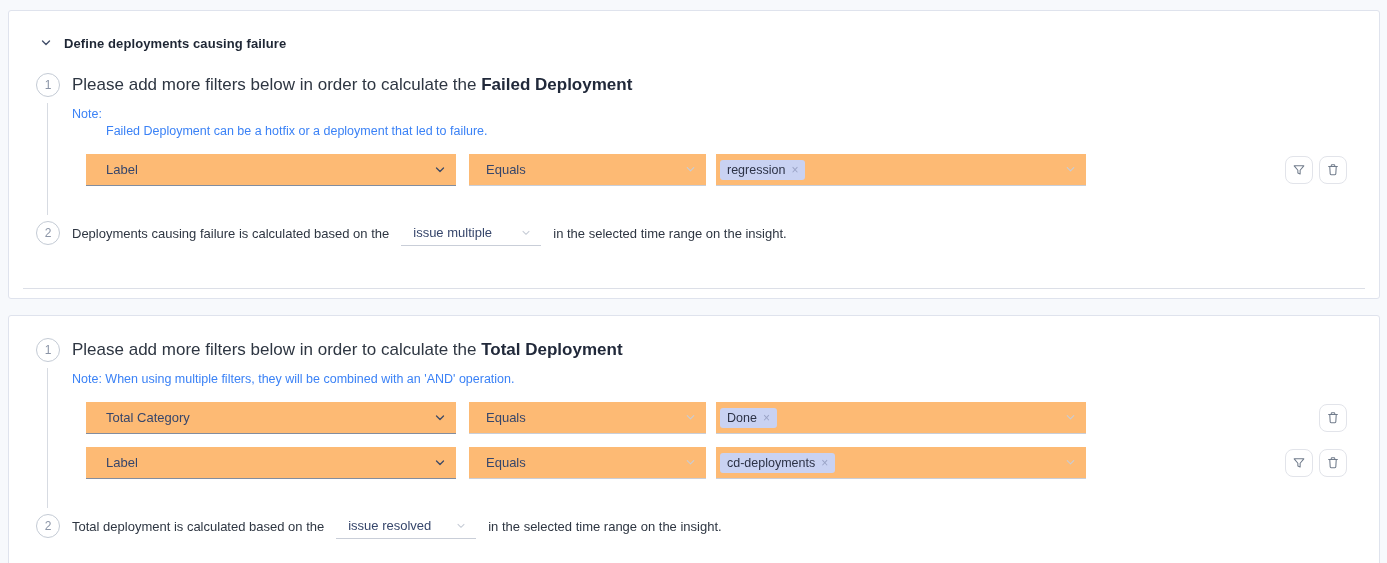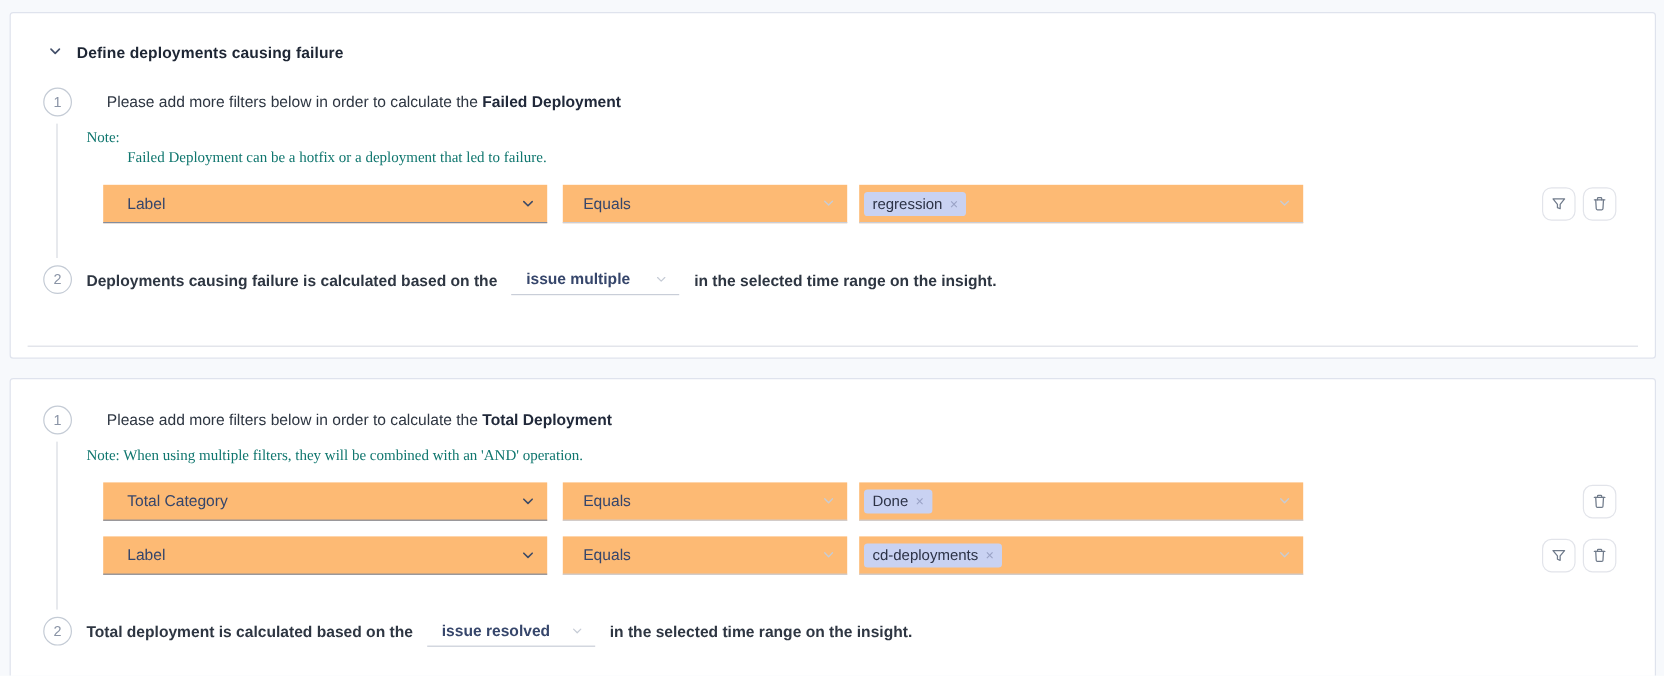--- a/index.html
+++ b/index.html
@@ -53,7 +53,7 @@
     width: 1px; background: #d7dbe2;
   }
   .step-content { margin-left: 63px; }
-  .intro { font-size: 13px; color: #2e3642; line-height: 24px; margin-left: 17px; }
+  .intro { font-size: 17px; color: #2e3642; line-height: 24px; }
   .intro b { color: #21293a; }
   .note { font-size: 12.5px; color: #0f766e; font-family: Liberation Serif, serif; }
   .note-label { margin-top: 9px; line-height: 17px; }

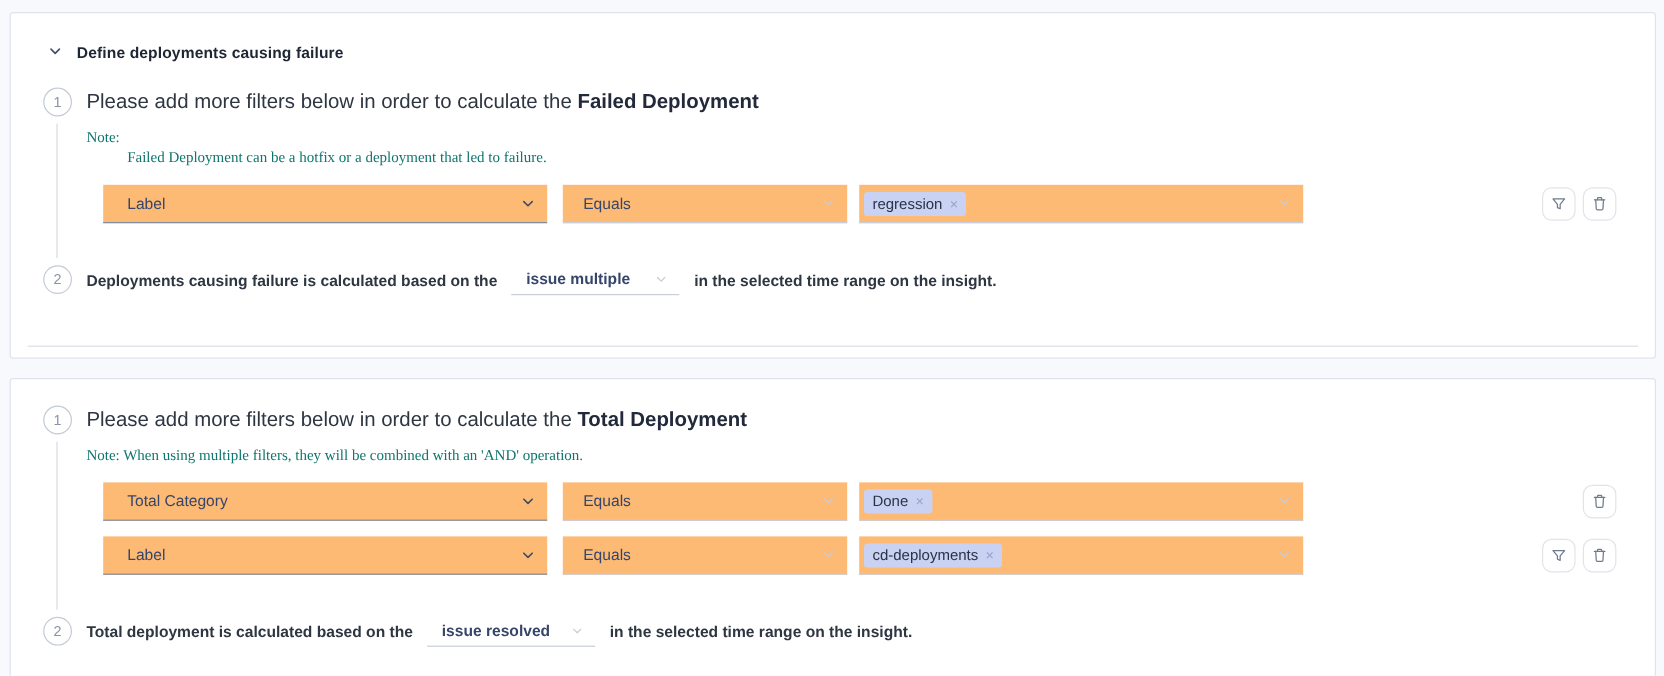--- a/index.html
+++ b/index.html
@@ -55,7 +55,7 @@
   .step-content { margin-left: 63px; }
   .intro { font-size: 17px; color: #2e3642; line-height: 24px; }
   .intro b { color: #21293a; }
-  .note { font-size: 12.5px; color: #0f766e; font-family: Liberation Serif, serif; }
+  .note { font-size: 12.5px; color: #3b82f6; }
   .note-label { margin-top: 9px; line-height: 17px; }
   .note-line { margin-left: 34px; line-height: 17px; }
   .note-single { margin-top: 9px; line-height: 17px; }

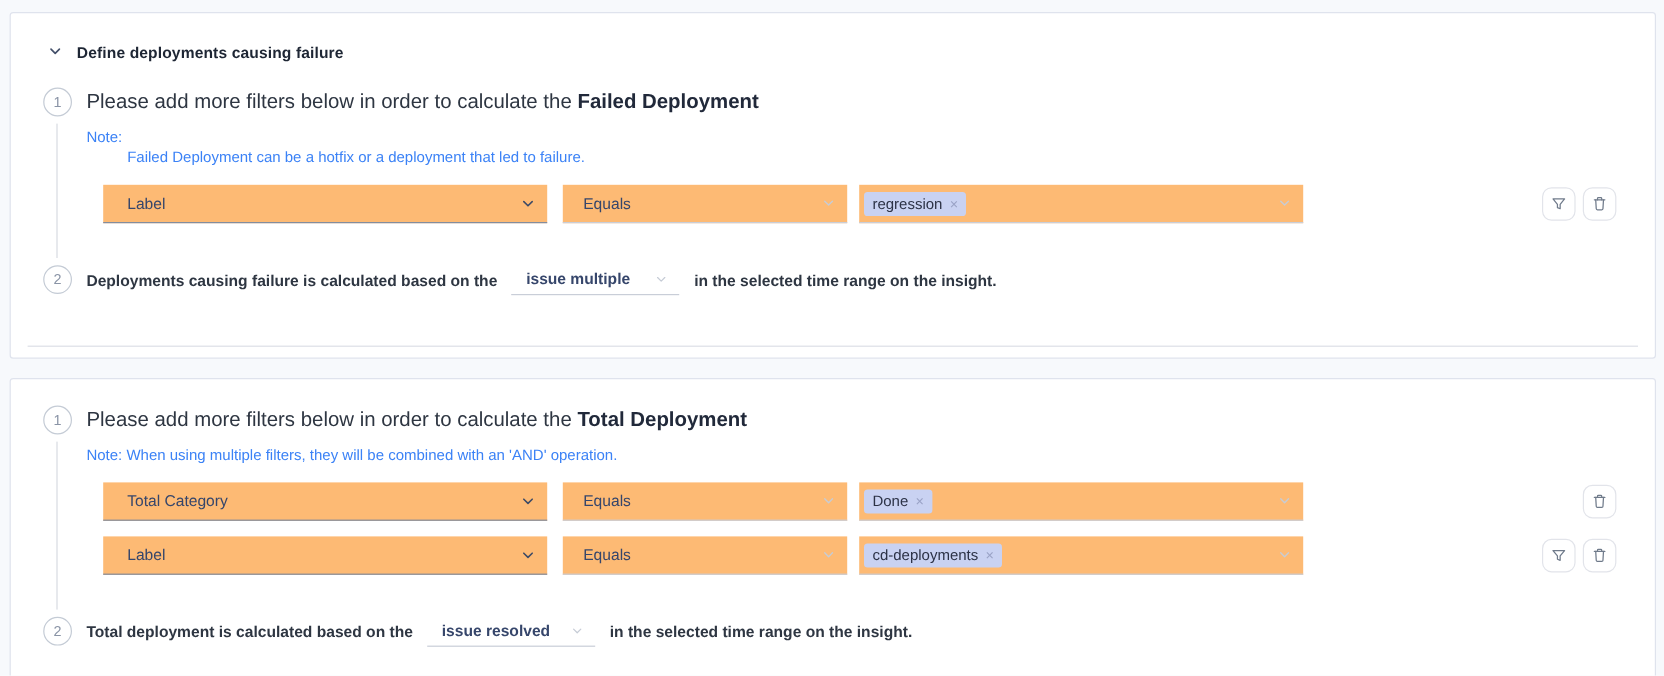--- a/index.html
+++ b/index.html
@@ -98,7 +98,7 @@
     color: #707b8b; padding: 0;
   }
 
-  .step2-line { font-size: 13px; color: #2e3642; line-height: 24px; display: flex; align-items: center; font-weight: bold; }
+  .step2-line { font-size: 13px; color: #2e3642; line-height: 24px; display: flex; align-items: center; }
   .inline-sel {
     position: relative;
     display: inline-flex; align-items: center;

